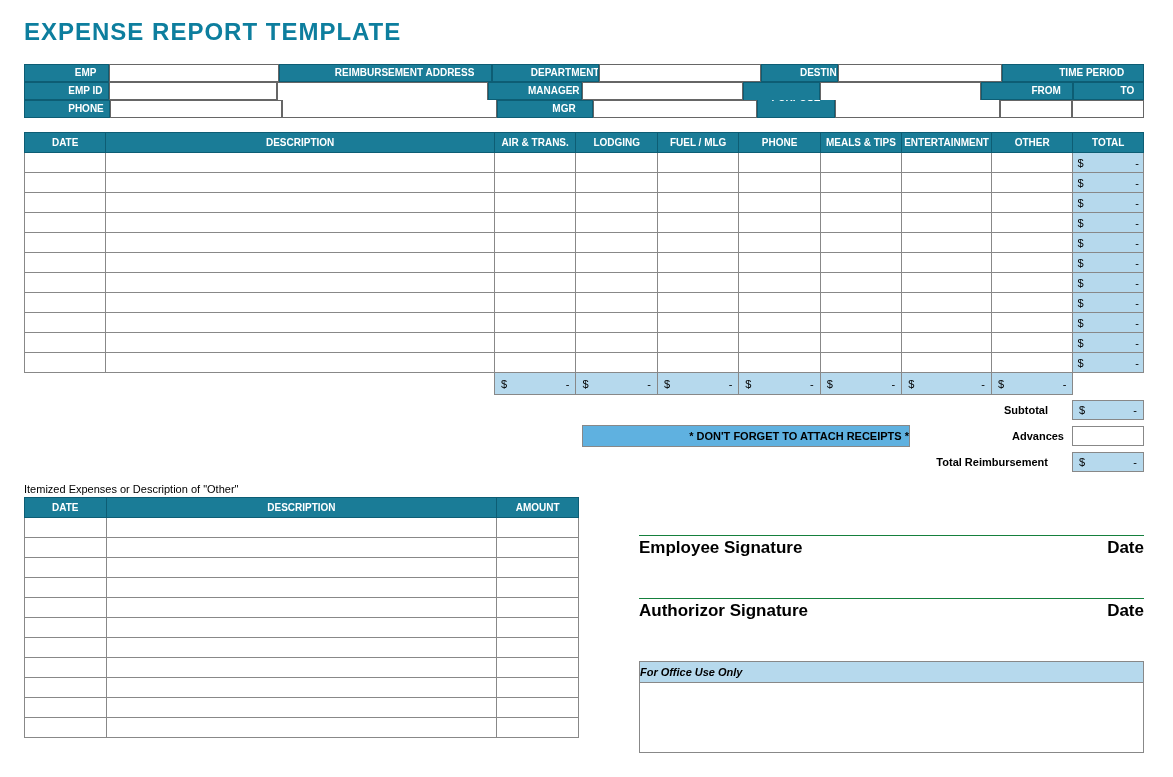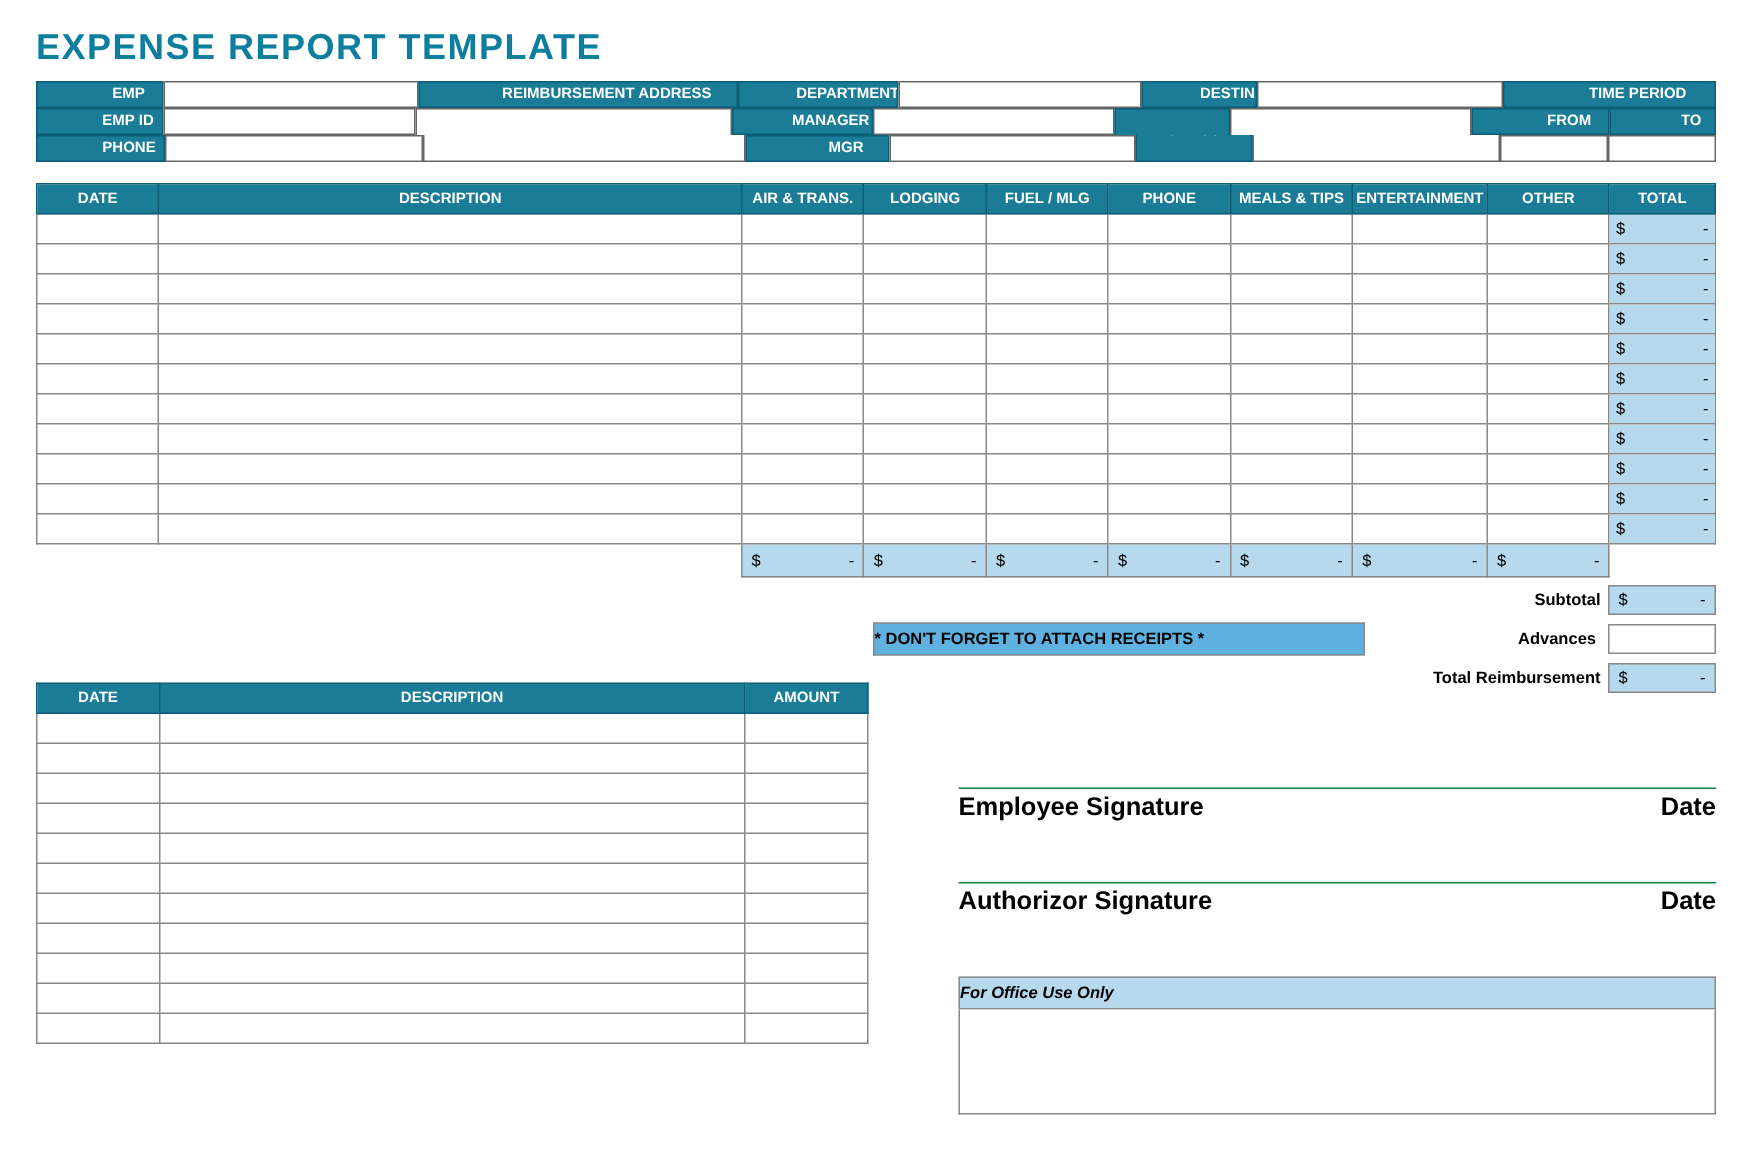--- a/index.html
+++ b/index.html
@@ -16,7 +16,7 @@
     font-size: 24px;
     font-weight: bold;
     letter-spacing: 1px;
-    margin-bottom: 8px;
+    margin-bottom: 18px;
   }
   table { border-collapse: collapse; }
   

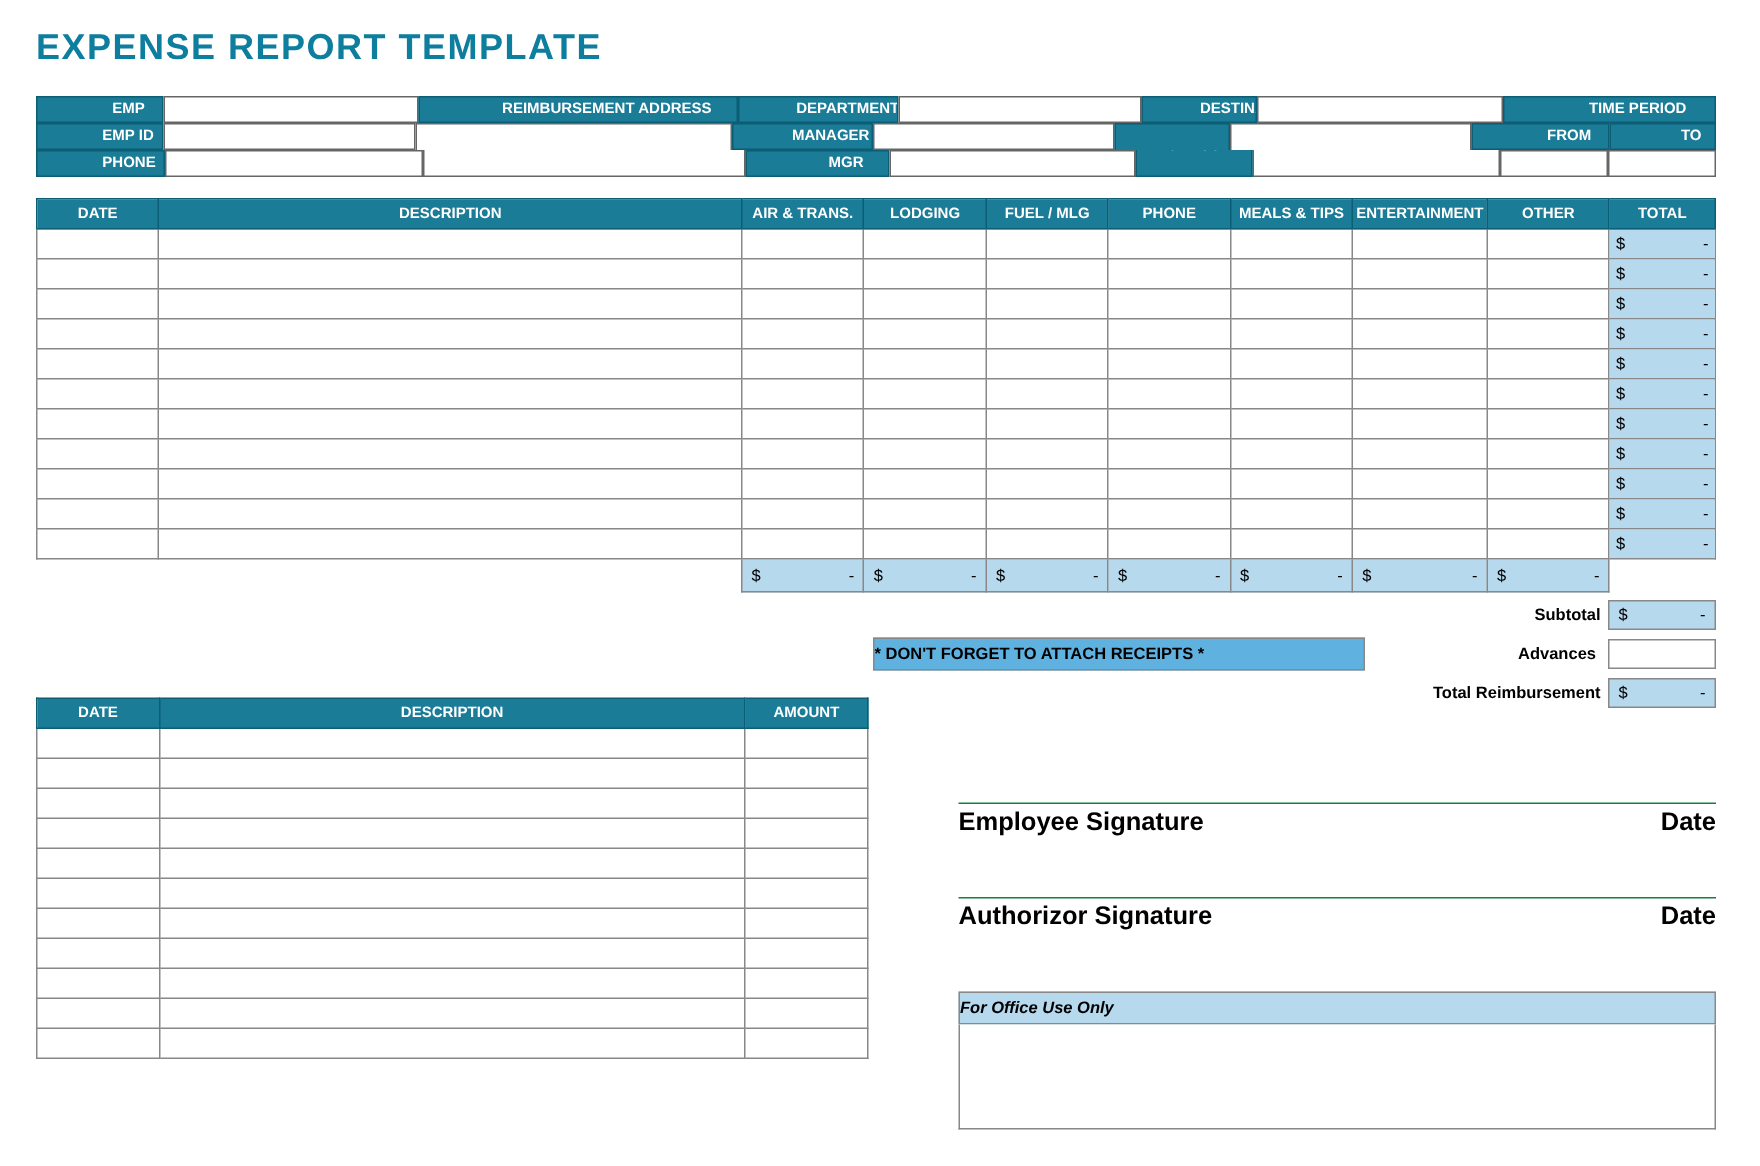--- a/index.html
+++ b/index.html
@@ -80,7 +80,7 @@
     padding: 4px 0;
   }
   .summary-row { display:flex; width:1120px; height:22px; align-items:center; margin-top:4px;}
-  .summary-label { flex:1; text-align:right; font-weight:bold; font-size:11px; padding-right:5px;}
+  .summary-label { flex:1; text-align:right; font-weight:bold; font-size:11px; padding-right:24px;}
   .summary-val {
     width: 72px;
     border:1px solid #888;

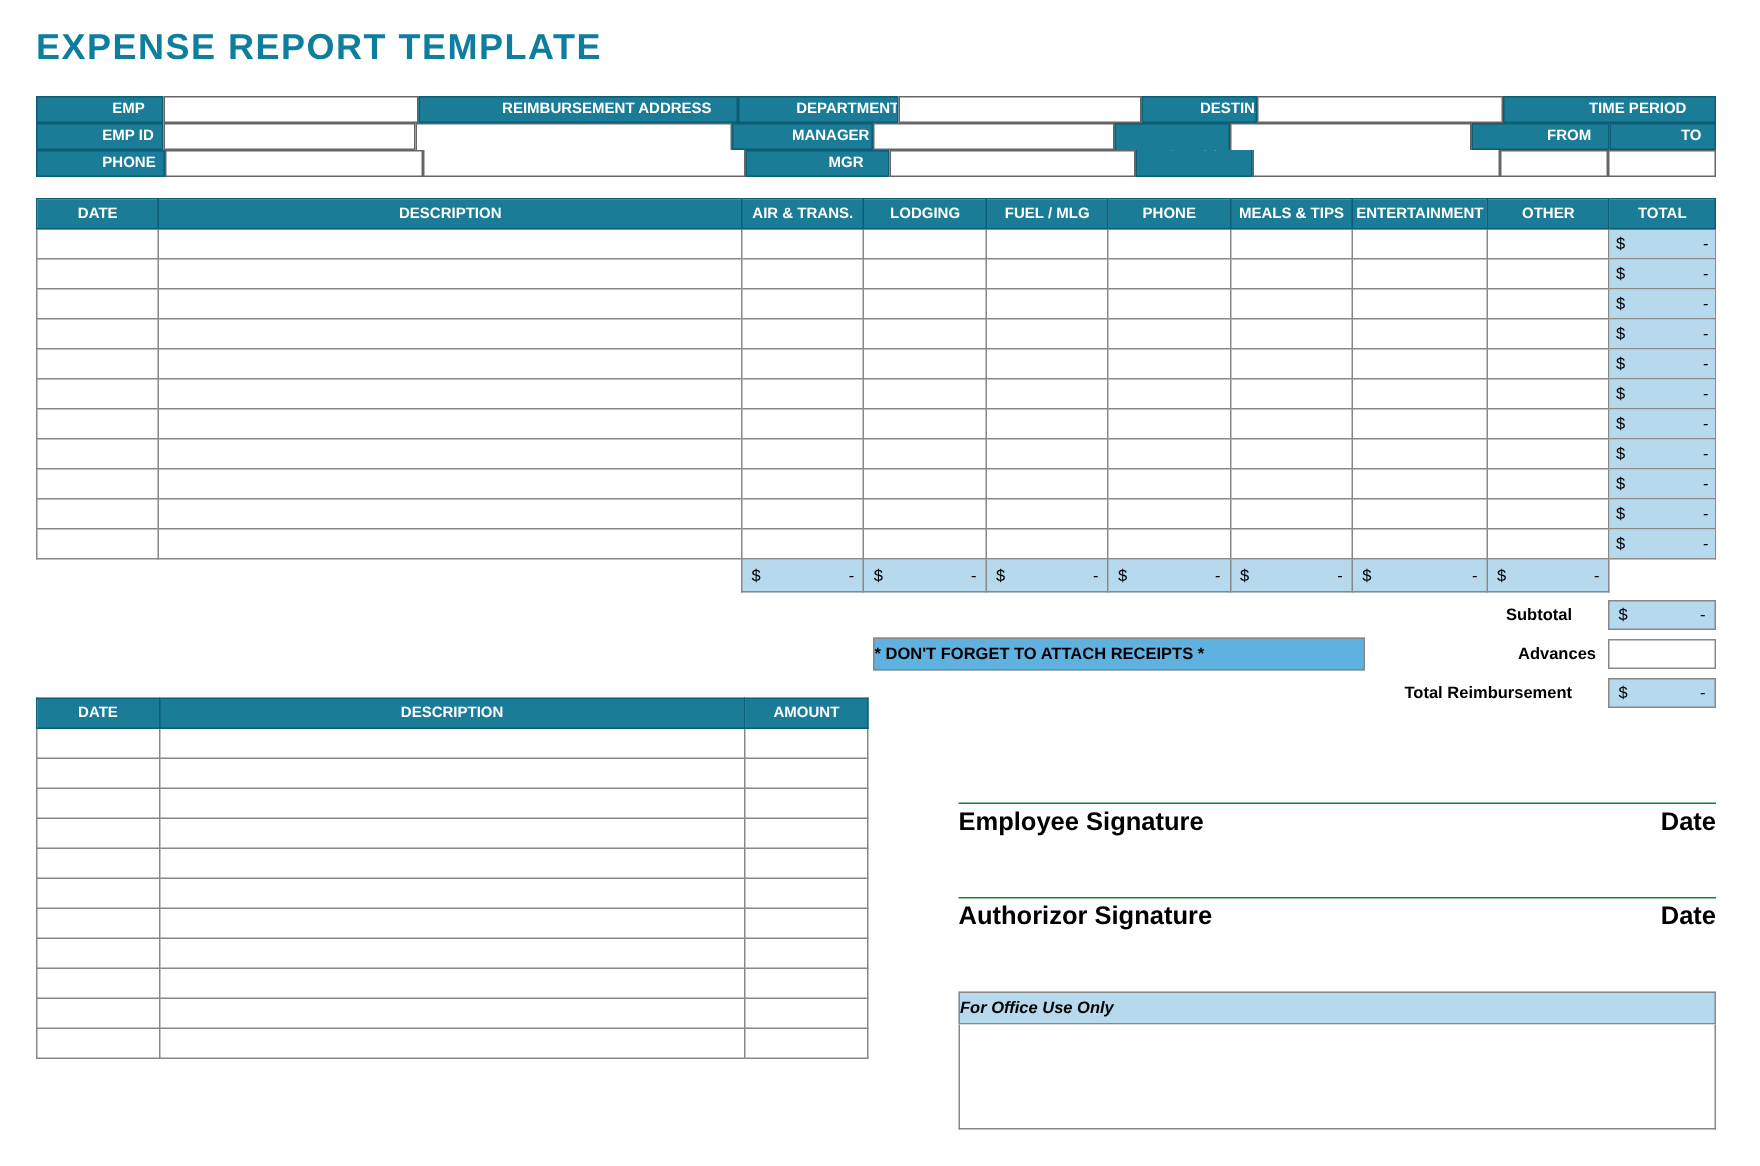--- a/index.html
+++ b/index.html
@@ -76,7 +76,7 @@
     border: 1px solid #888;
     font-weight: bold;
     font-size: 11px;
-    text-align: left;
+    text-align: right;
     padding: 4px 0;
   }
   .summary-row { display:flex; width:1120px; height:22px; align-items:center; margin-top:4px;}

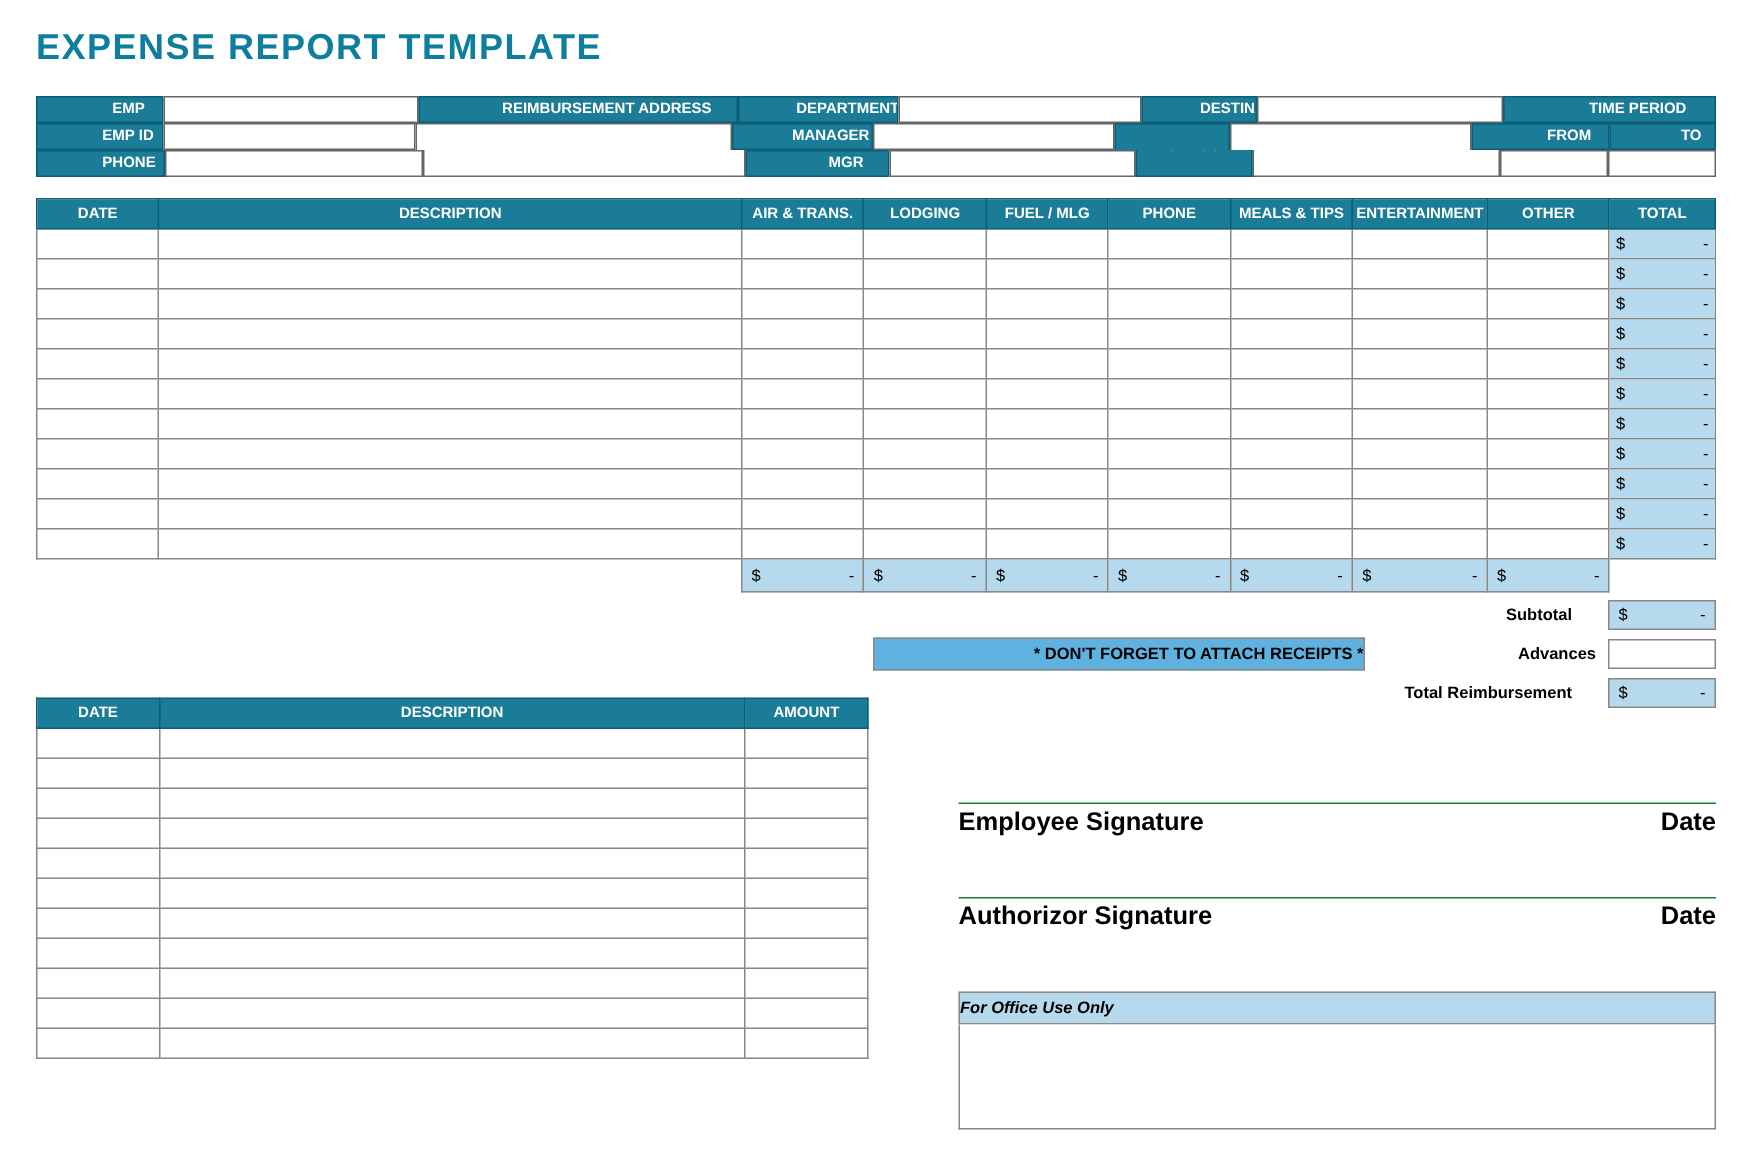--- a/index.html
+++ b/index.html
@@ -381,6 +381,7 @@
 <div class="lower-flex" style="margin-top:-8px">
 
   <div>
+    <div class="itemized-title">Itemized Expenses or Description of "Other"</div>
     <table class="itemized-table">
       <colgroup>
           <col style="width:82px">

